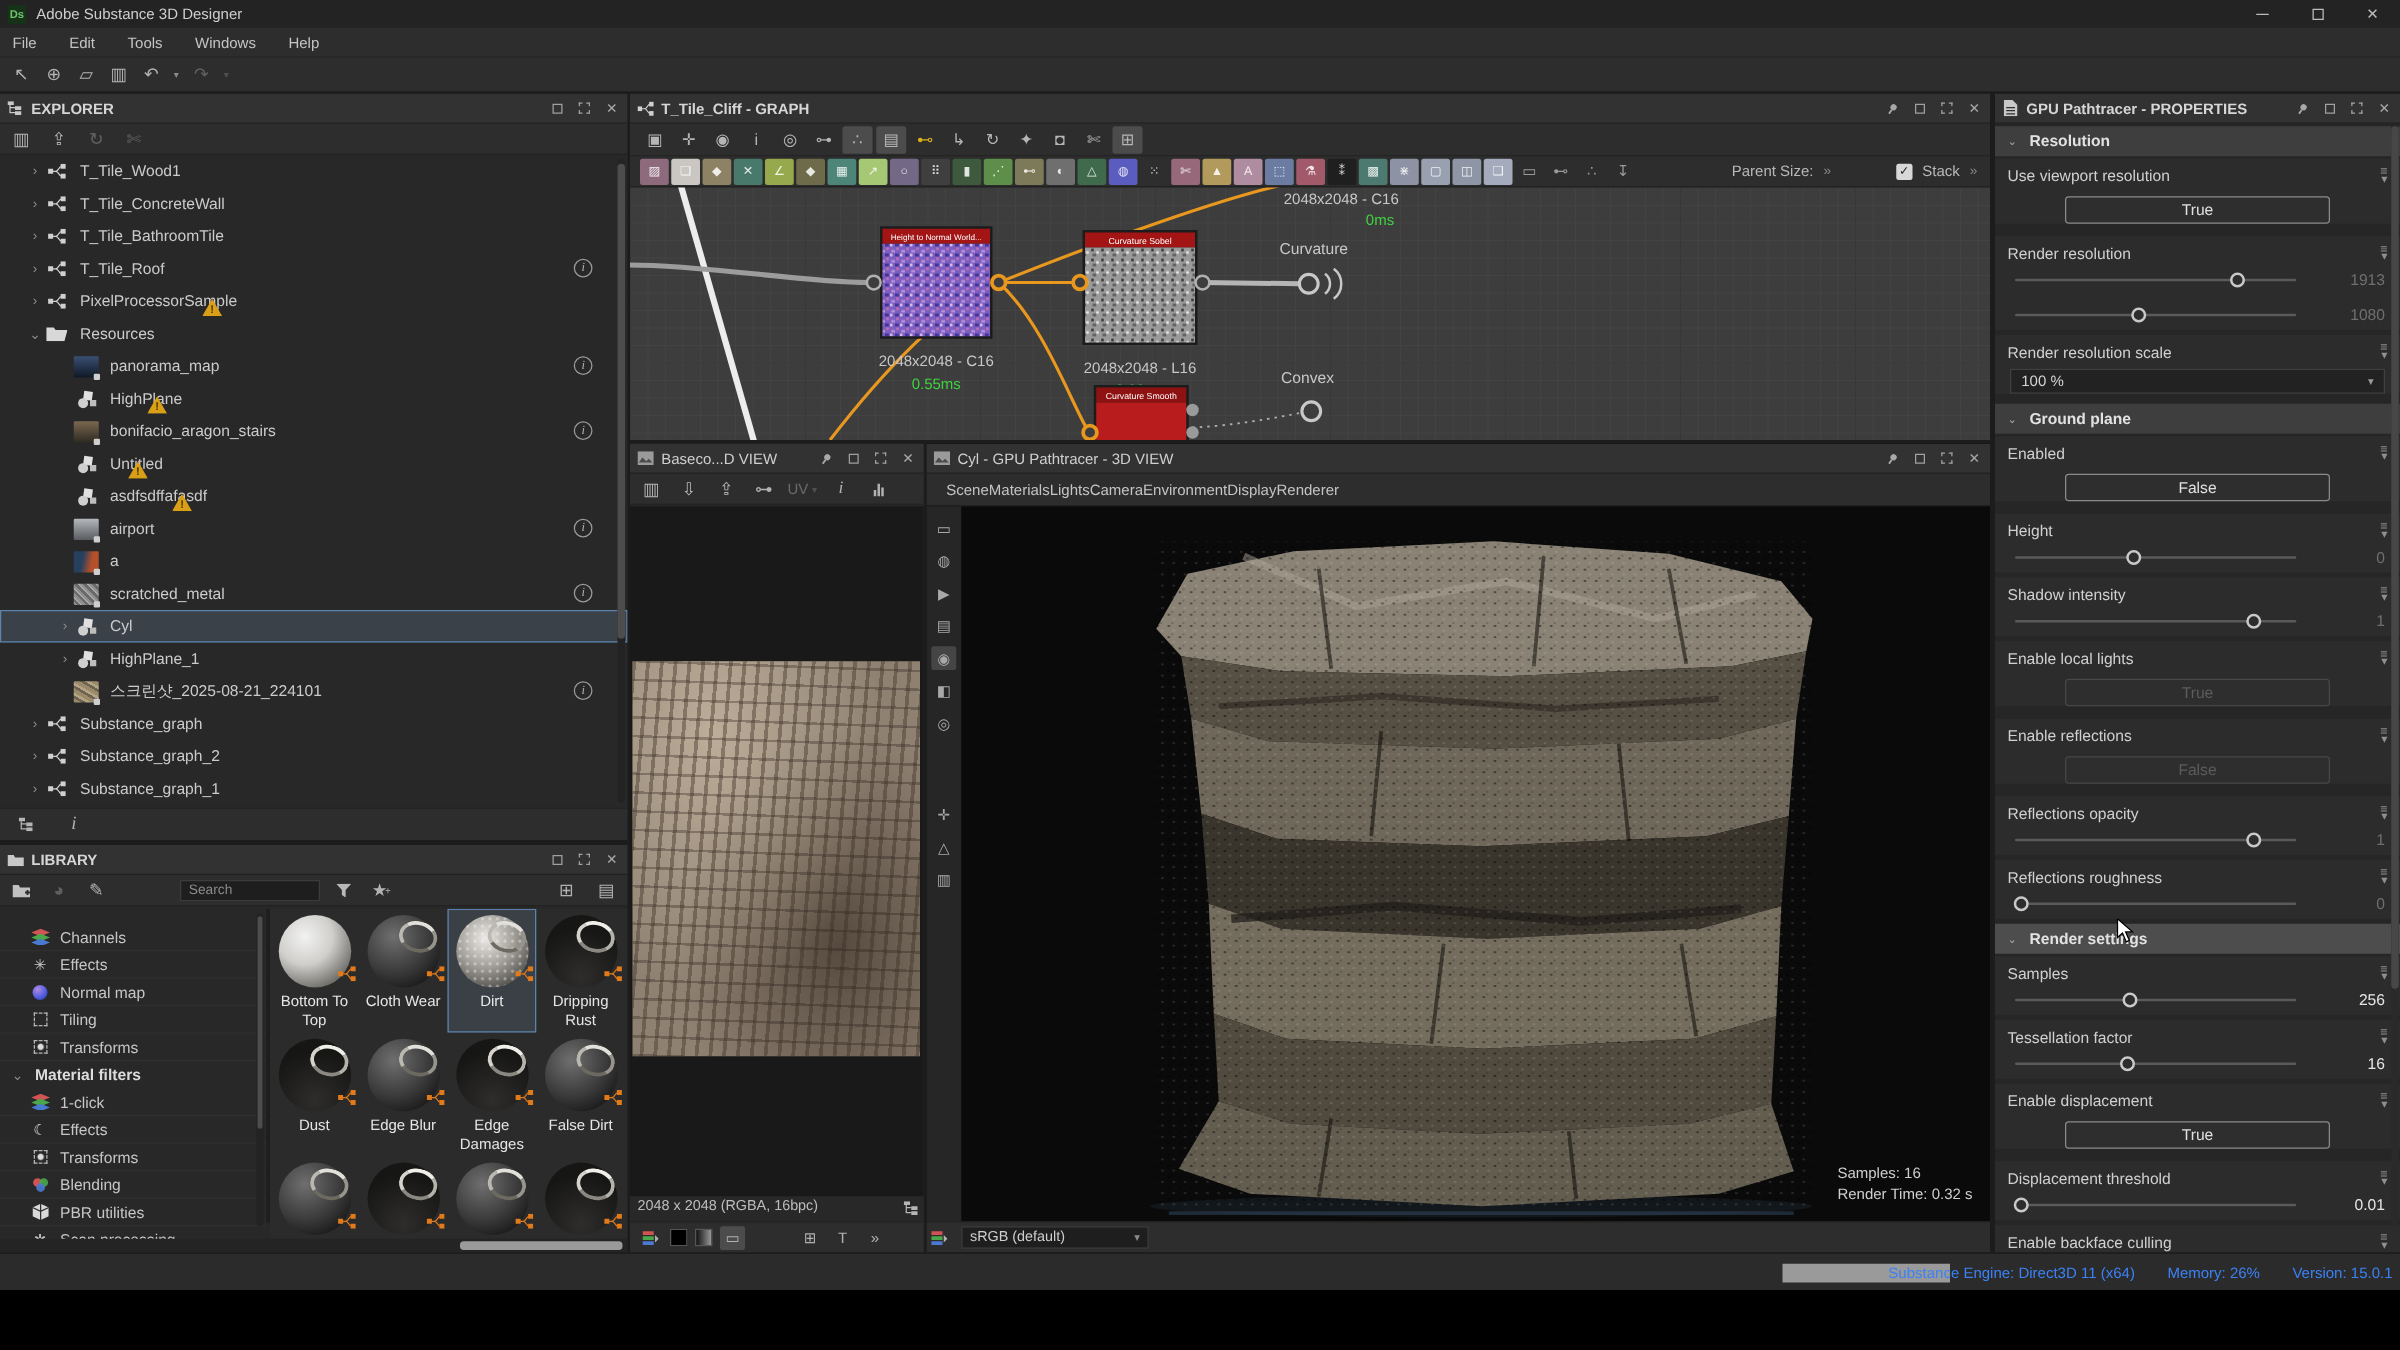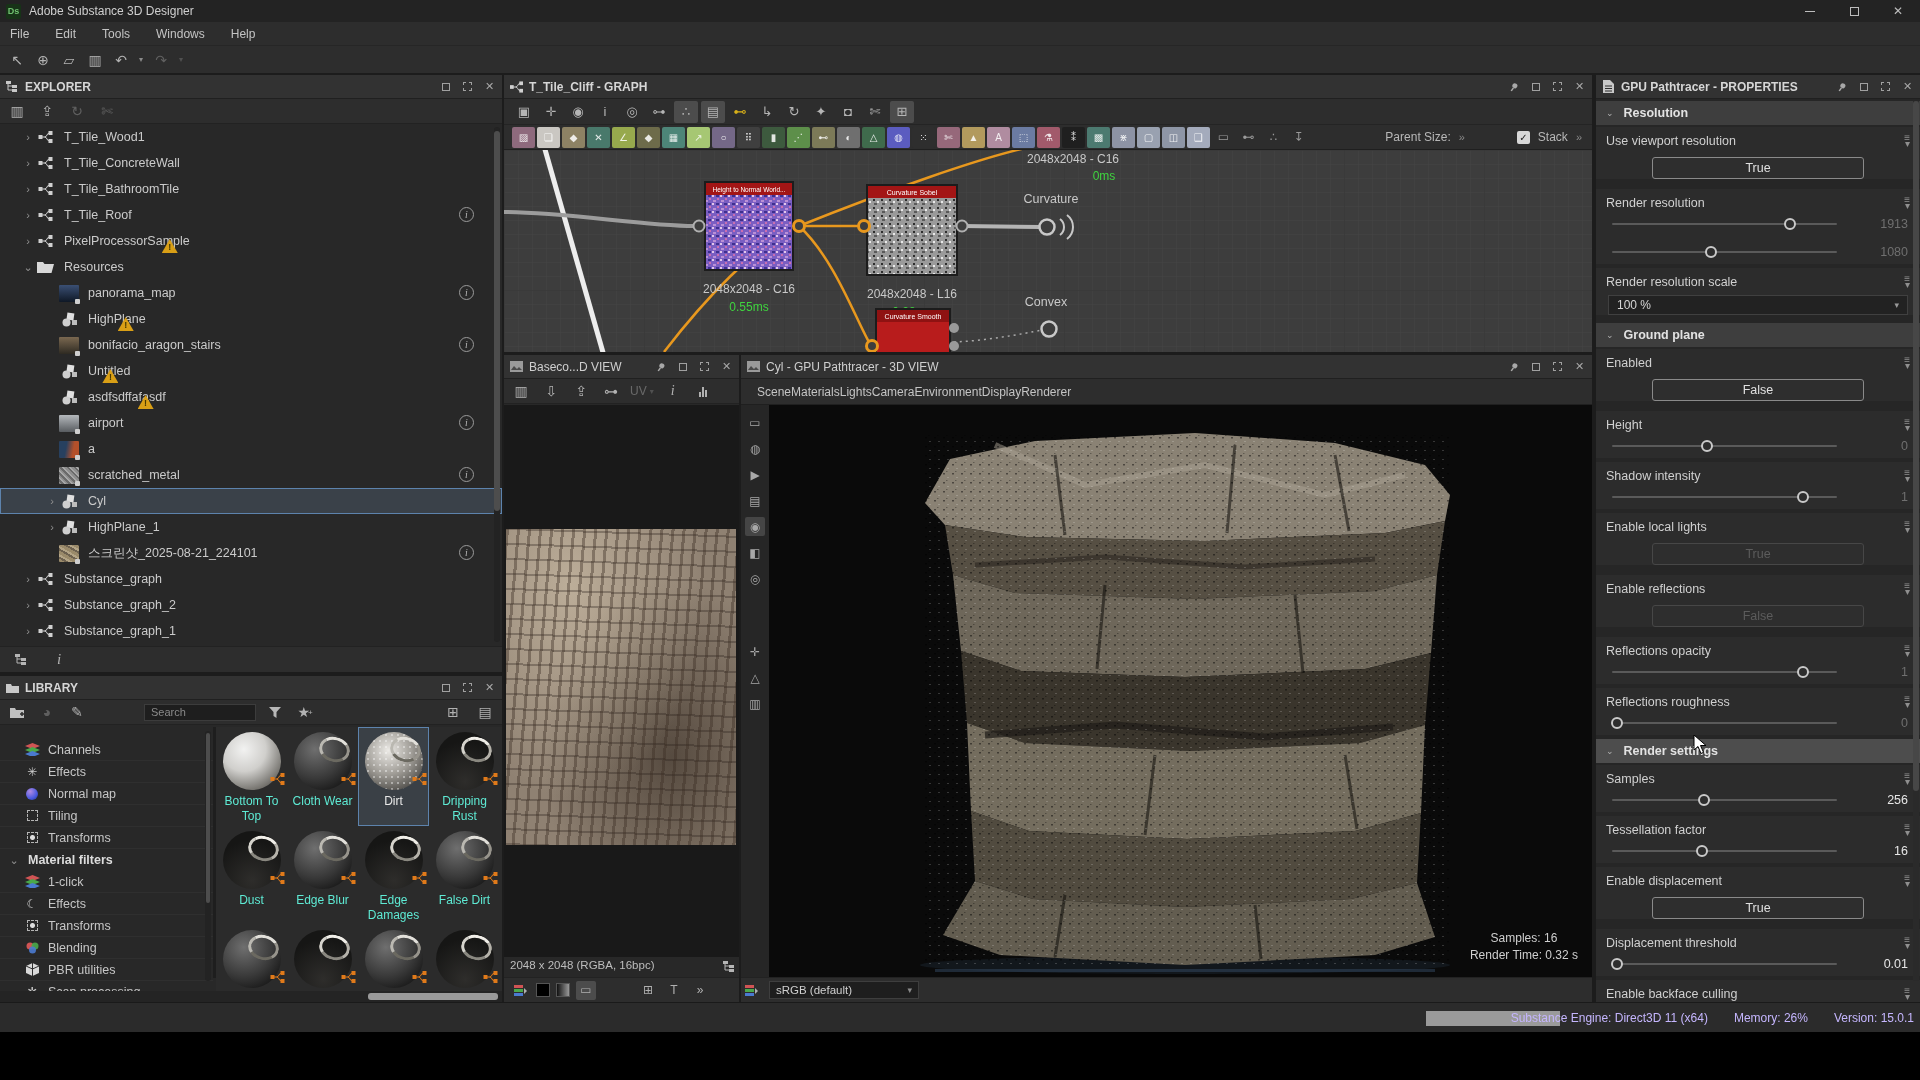--- a/index.html
+++ b/index.html
@@ -69,7 +69,7 @@
 .sph.crescent{background:radial-gradient(circle at 50% 85%,#2e2d2b,#161615 70%)}
 .sph.crescent::after{border-color:#f0eee8 #b5b2aa #8a8880 #d5d3cc}
 .gbadge{position:absolute;right:-4px;bottom:2px}
-.slabel{margin-top:4px;font-size:12px;color:#5eead4;text-align:center;line-height:15px;height:32px}
+.slabel{margin-top:4px;font-size:12px;color:#e5e5e5;text-align:center;line-height:15px;height:32px}
 .cell.sel .slabel{color:#e8e8e8}
 #lib-hscroll{position:absolute;left:0;top:315px;width:502px;height:11px;background:#242424}
 #lib-hthumb{position:absolute;left:368px;top:317px;width:130px;height:7px;background:#9a9a9a;border-radius:3px}

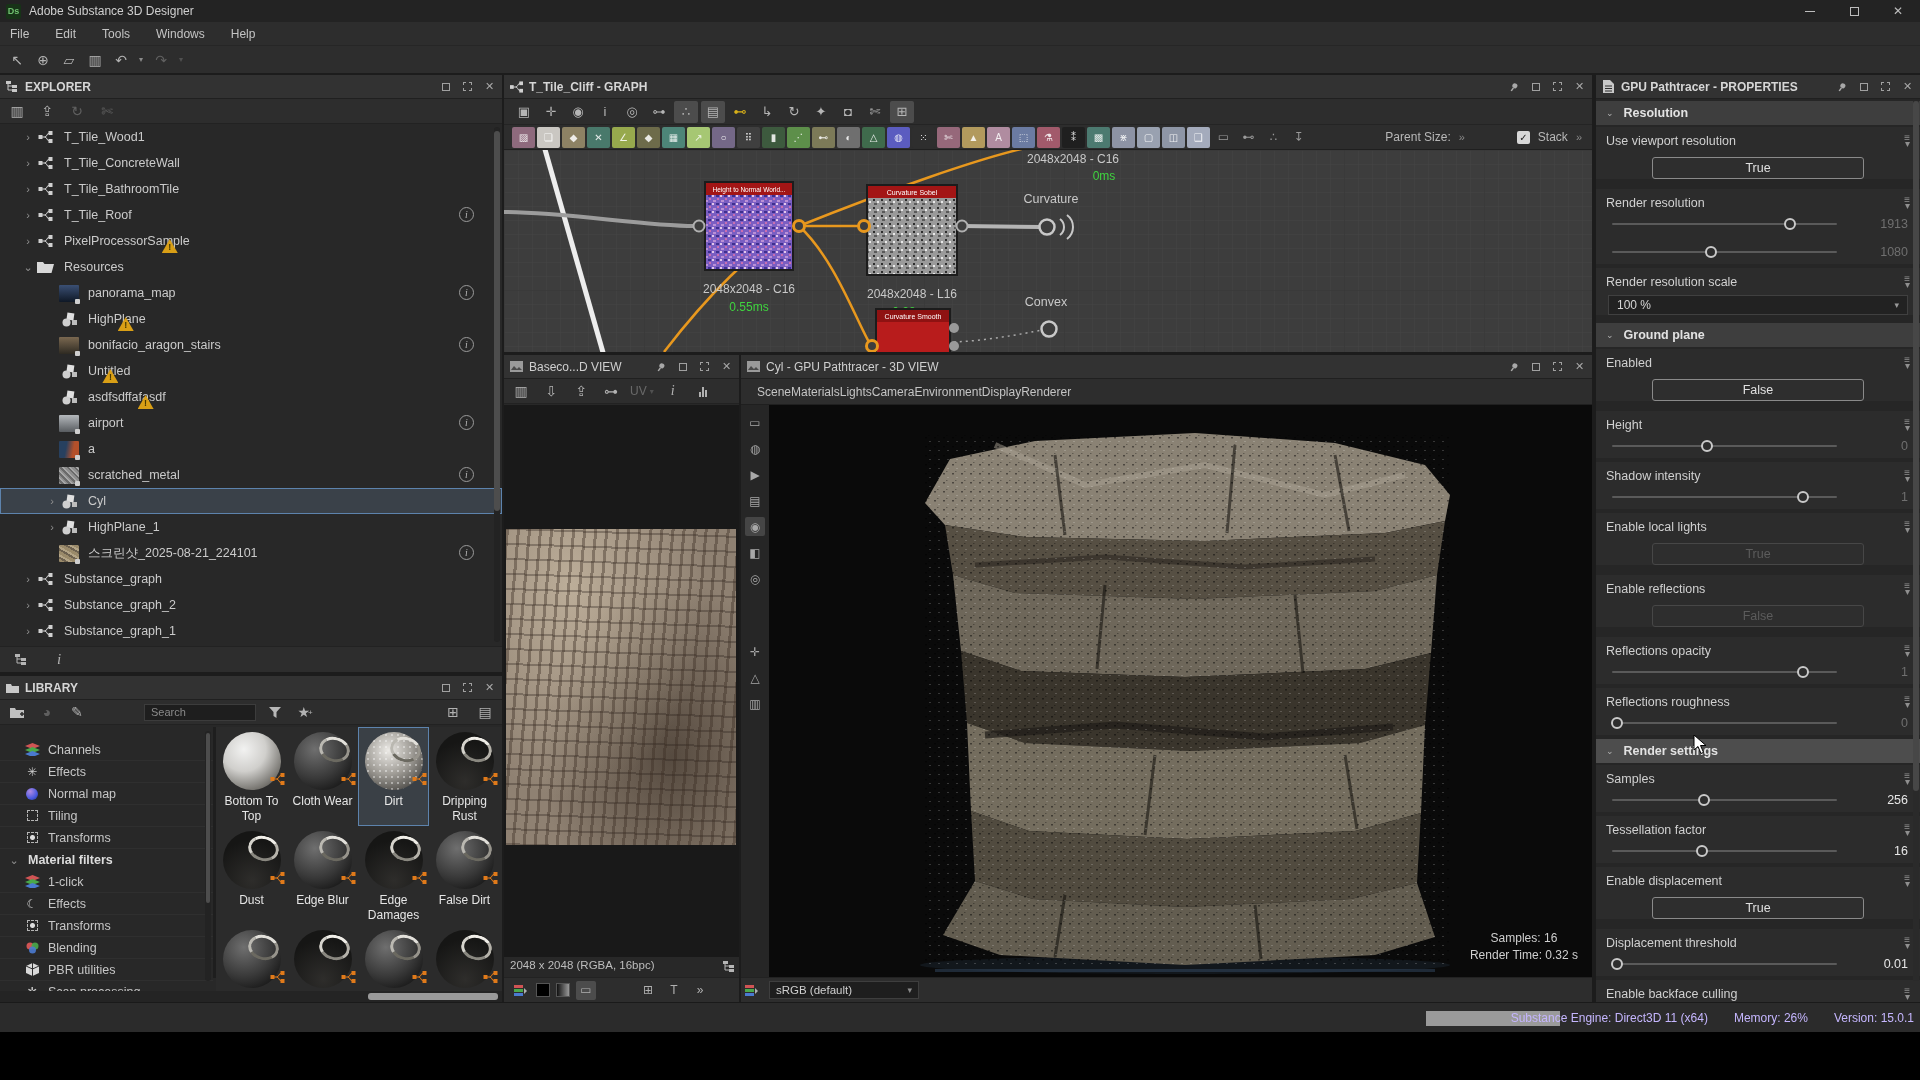--- a/index.html
+++ b/index.html
@@ -103,7 +103,7 @@
 #v3side{position:absolute;left:0;top:50px;width:28px;height:572px;background:#262626;display:flex;flex-direction:column;align-items:center;padding-top:8px;gap:7px}
 .v3i{width:20px;height:19px;display:flex;align-items:center;justify-content:center;color:#a8a8a8;font-size:12px;border-radius:2px}
 .v3i.active{background:#454545}
-#v3stats{position:absolute;right:14px;top:575px;text-align:center;color:#cfcfcf;font-size:12px;line-height:17px}
+#v3stats{position:absolute;right:14px;top:575px;text-align:left;color:#cfcfcf;font-size:12px;line-height:17px}
 #v3footer{position:absolute;left:0;top:622px;width:851px;height:25px;background:#2d2d2d;border-top:1px solid #222;display:flex;align-items:center;gap:8px;padding-left:0}
 #csdrop{width:150px;height:18px;background:#1e1e1e;border:1px solid #3e3e3e;display:flex;align-items:center;padding:0 6px;color:#cfcfcf;font-size:11.5px}
 #csdrop .chev{margin-left:auto;color:#8a8a8a;font-size:9px}

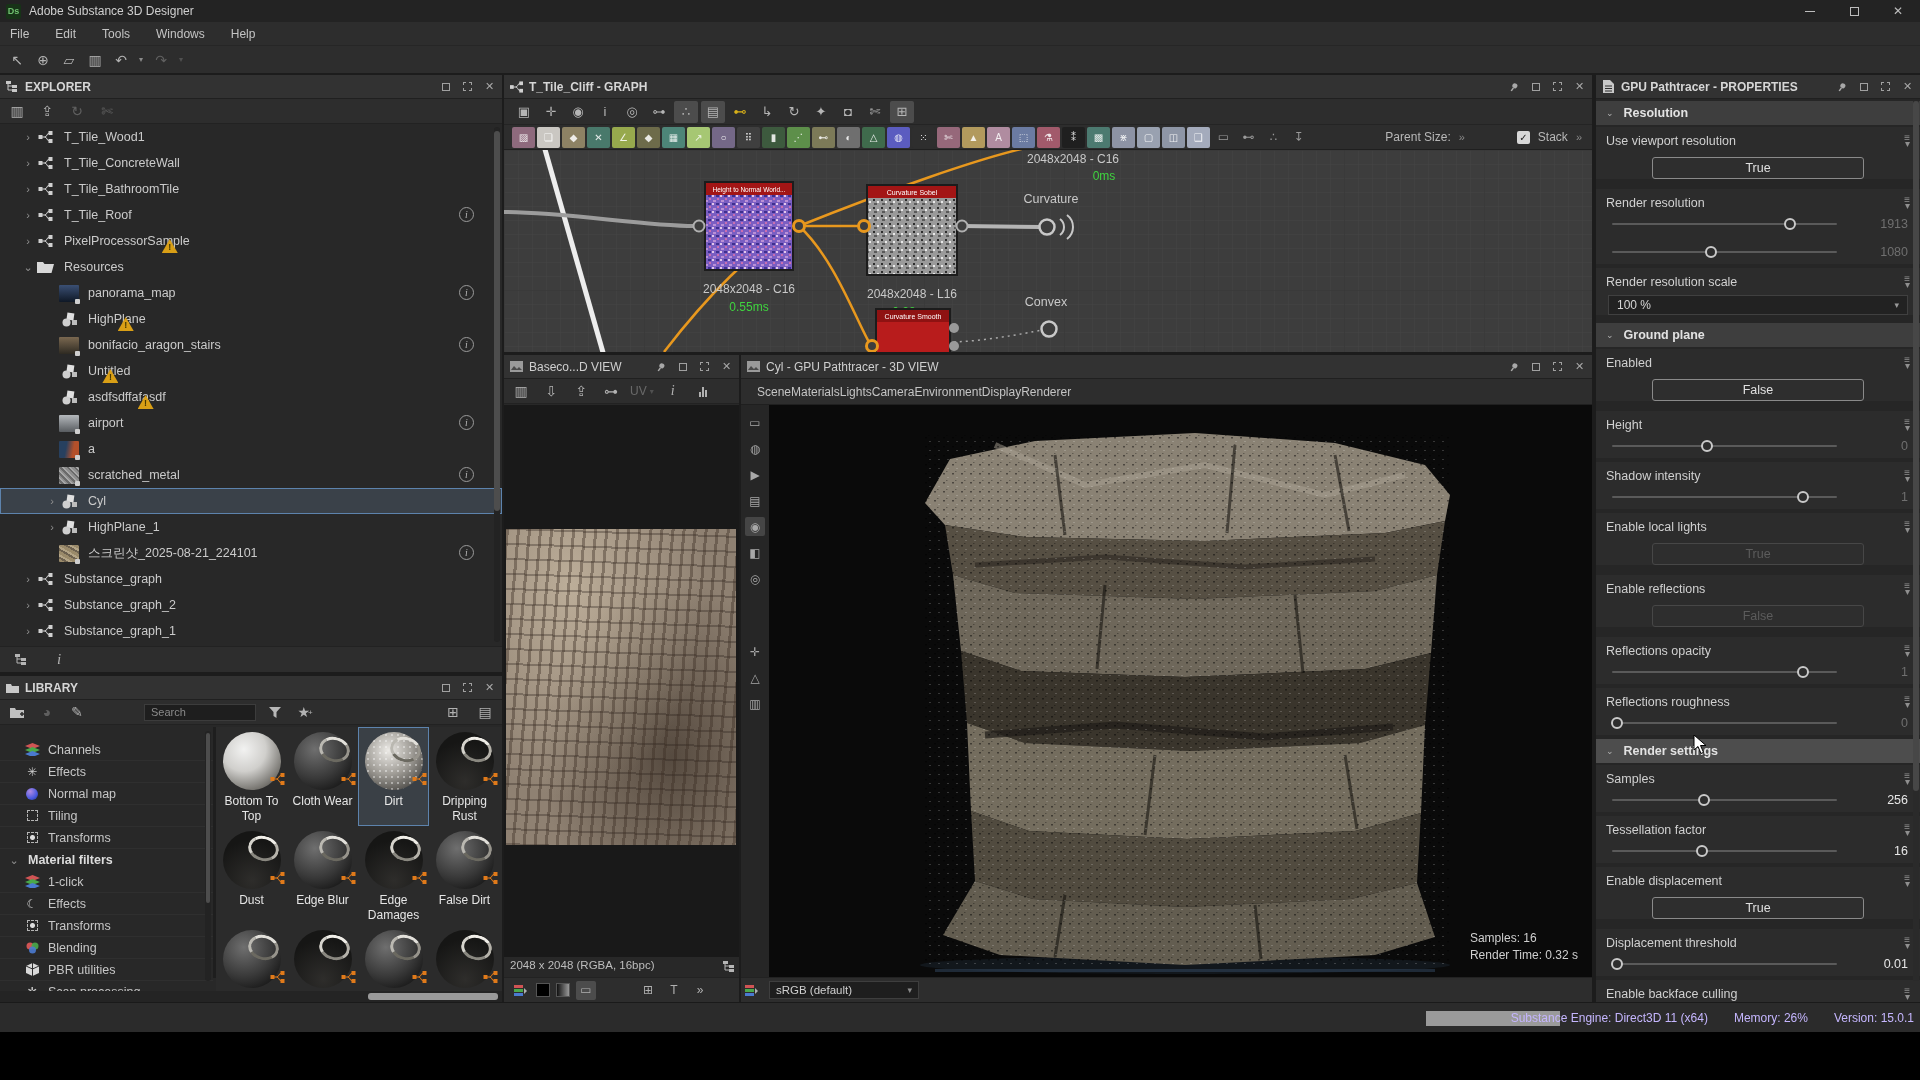--- a/index.html
+++ b/index.html
@@ -132,7 +132,7 @@
 
 #statusbar{left:0;top:1002px;width:1920px;height:30px;background:#2b2b2b;border-top:1px solid #1a1a1a}
 #progressbox{position:absolute;left:1426px;top:8px;width:134px;height:15px;background:#9a9a9a}
-#sb-right{position:absolute;right:6px;top:0;height:30px;display:flex;align-items:center;gap:26px;color:#c4b5fd;font-size:12px}
+#sb-right{position:absolute;right:6px;top:0;height:30px;display:flex;align-items:center;gap:26px;color:#3b82f6;font-size:12px}
 #cursor{position:absolute;left:1693px;top:735px;z-index:50}
 .bars{display:inline-flex;align-items:flex-end;gap:1px;height:11px}
 .bars i{width:2px;background:#b0b0b0;display:block}

